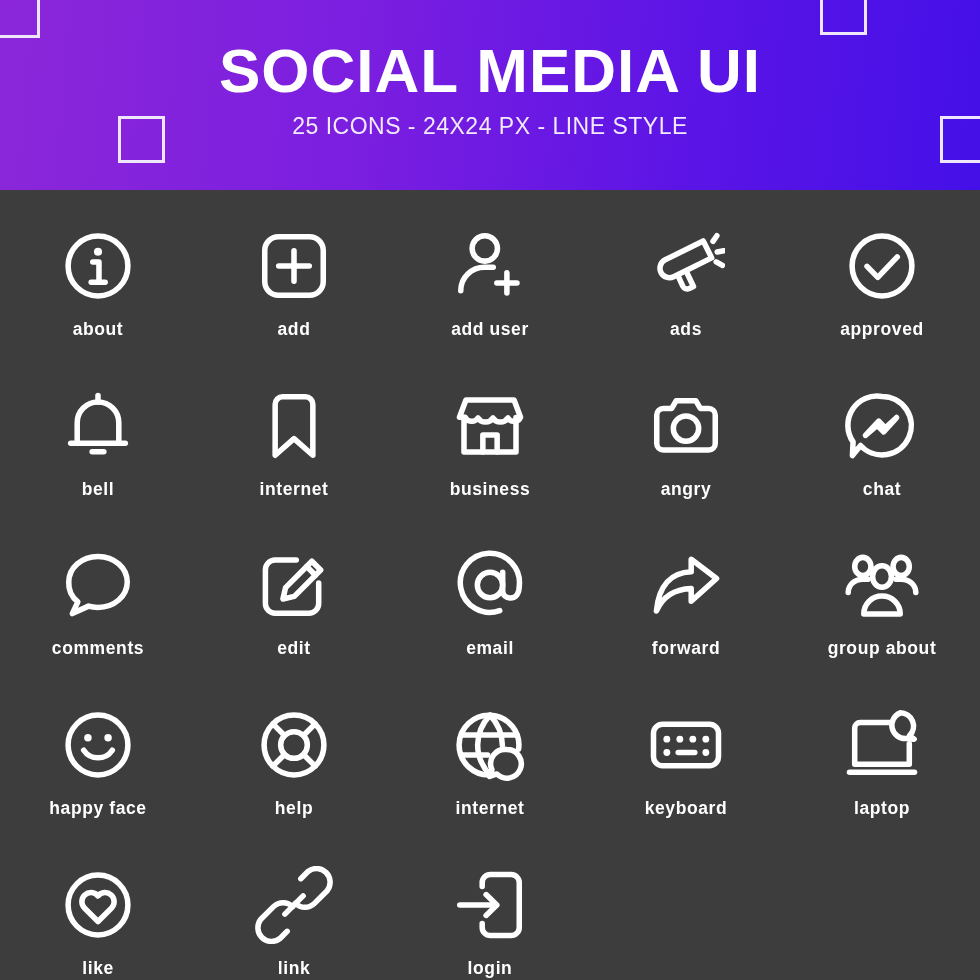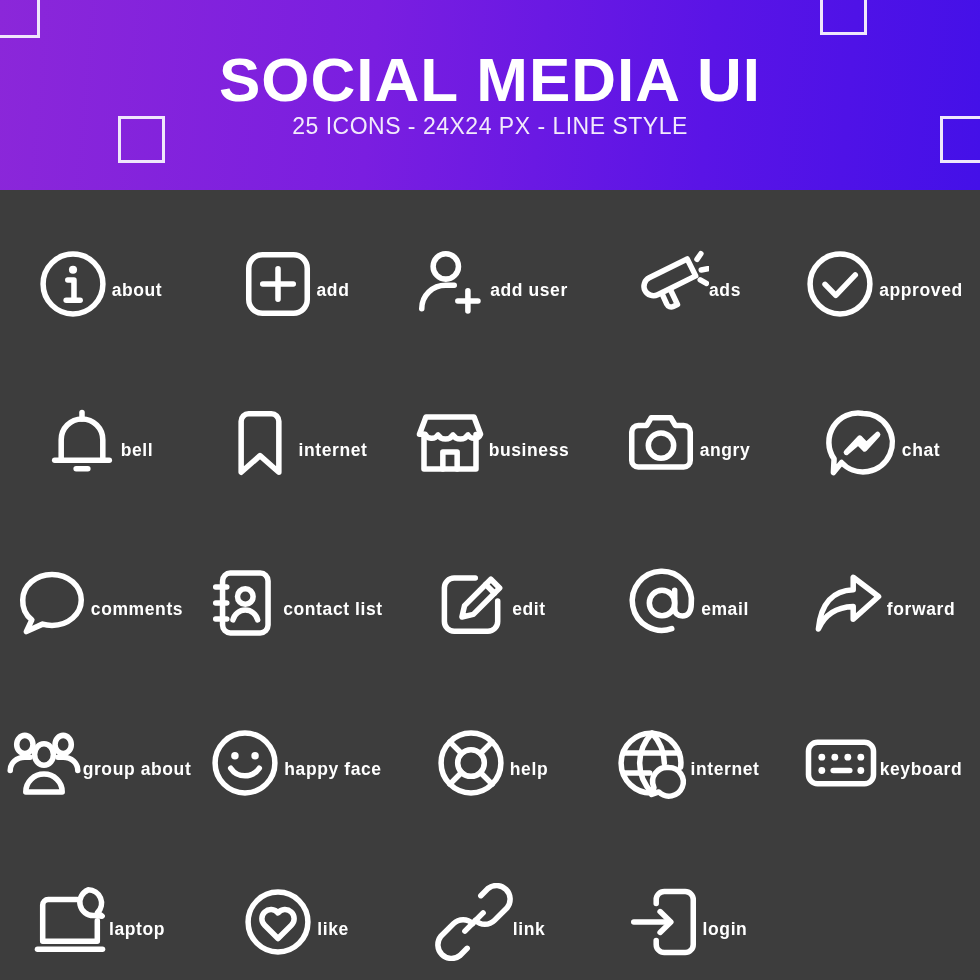--- a/index.html
+++ b/index.html
@@ -45,7 +45,7 @@
     color: #f2eafc;
     letter-spacing: 0.5px;
     line-height: 1.1;
-    margin: 3px;
+    margin: 12px;
     font-family: "Liberation Sans", sans-serif;
   }
   .deco-square {

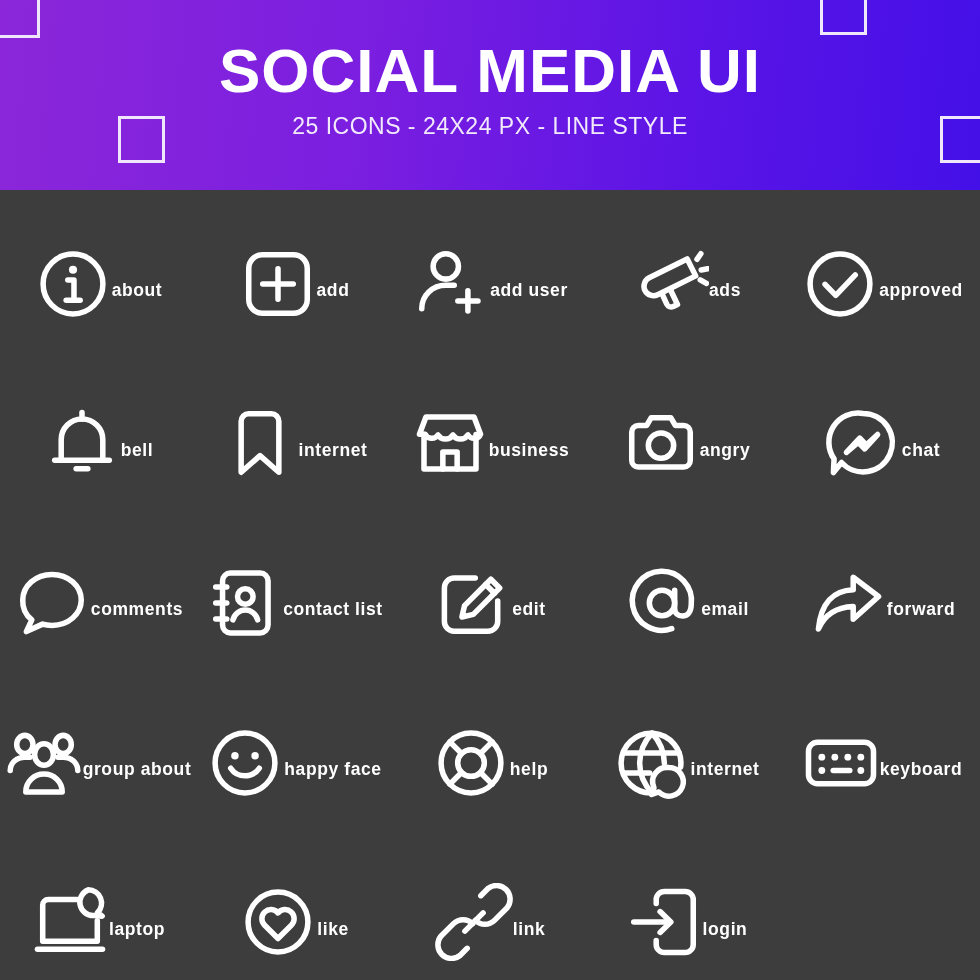--- a/index.html
+++ b/index.html
@@ -70,7 +70,7 @@
   }
   .cell {
     display: flex;
-    flex-direction: row;
+    flex-direction: column;
     align-items: center;
     justify-content: center;
   }

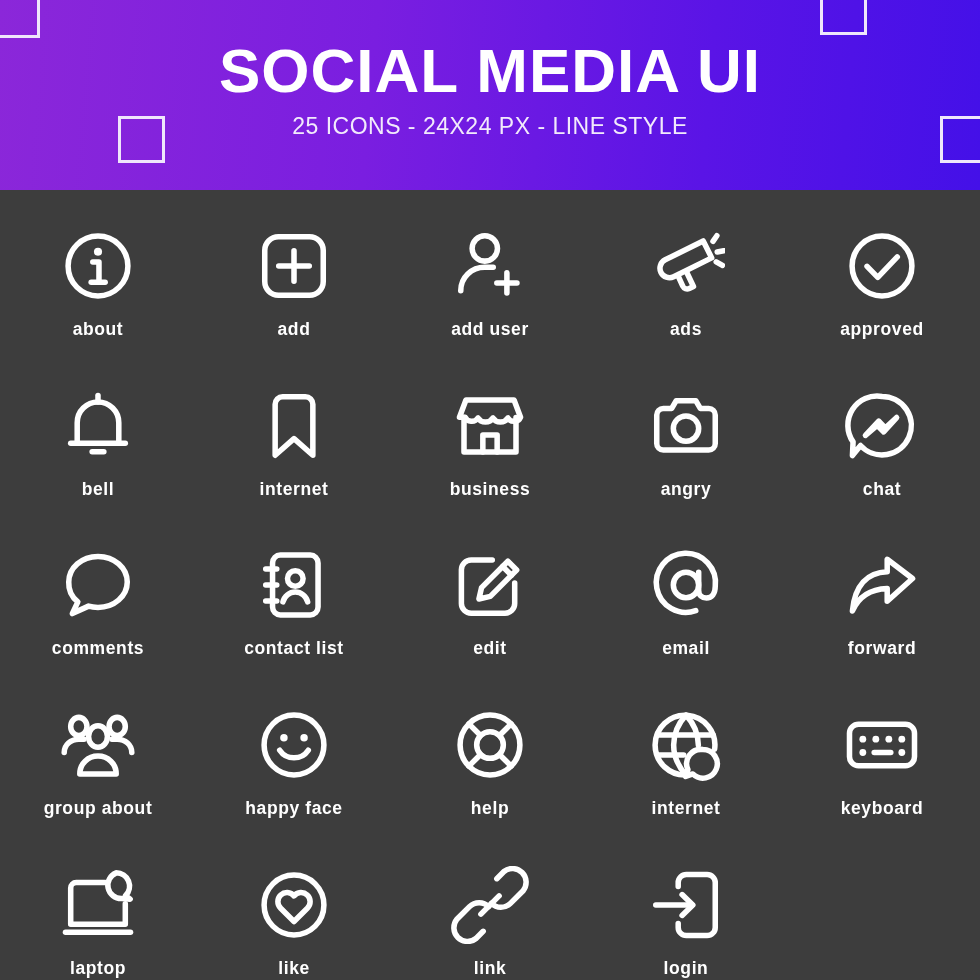--- a/index.html
+++ b/index.html
@@ -241,17 +241,6 @@
     <div class="cap">comments</div>
   </div>
 
-  <div class="cell">
-    <div class="glyph">
-      <svg viewBox="0 0 24 24">
-        <rect class="icon-stroke" x="5.4" y="2.8" width="14" height="18.4" rx="2.4"></rect>
-        <path class="icon-stroke" d="M3.3 7.1h3.4M3.3 12h3.4M3.3 16.9h3.4"></path>
-        <circle class="icon-stroke" cx="12.4" cy="10" r="2.4"></circle>
-        <path class="icon-stroke" d="M8.6 17.2a3.9 3.9 0 0 1 7.6 0"></path>
-      </svg>
-    </div>
-    <div class="cap">contact list</div>
-  </div>
 
   <div class="cell">
     <div class="glyph">

